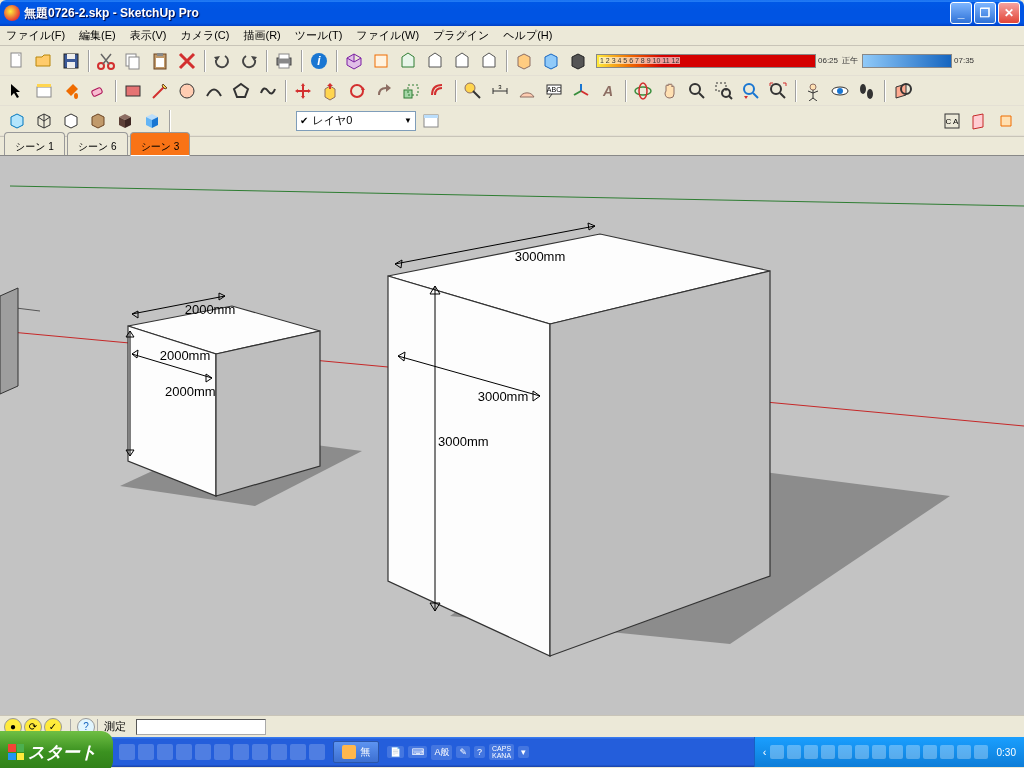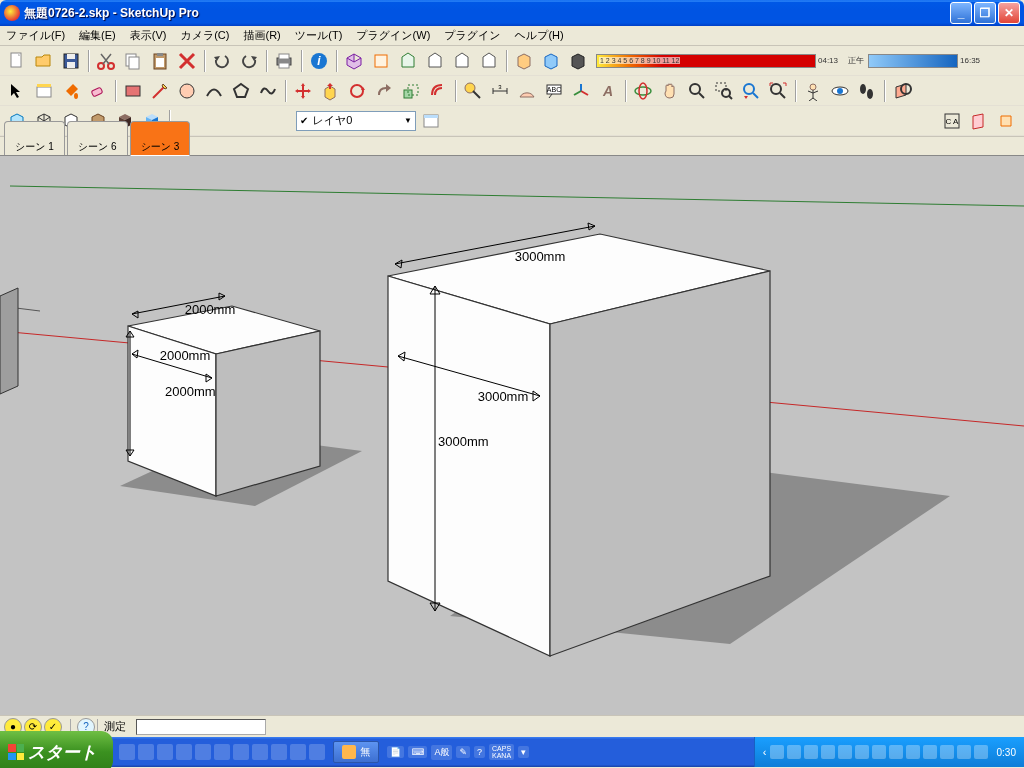--- a/index.html
+++ b/index.html
@@ -96,7 +96,7 @@
   <span>カメラ(C)</span>
   <span>描画(R)</span>
   <span>ツール(T)</span>
-  <span>プラグイン(W)</span>
+  <span>ファイル(W)</span>
   <span>プラグイン</span>
   <span>ヘルプ(H)</span>
 </div>

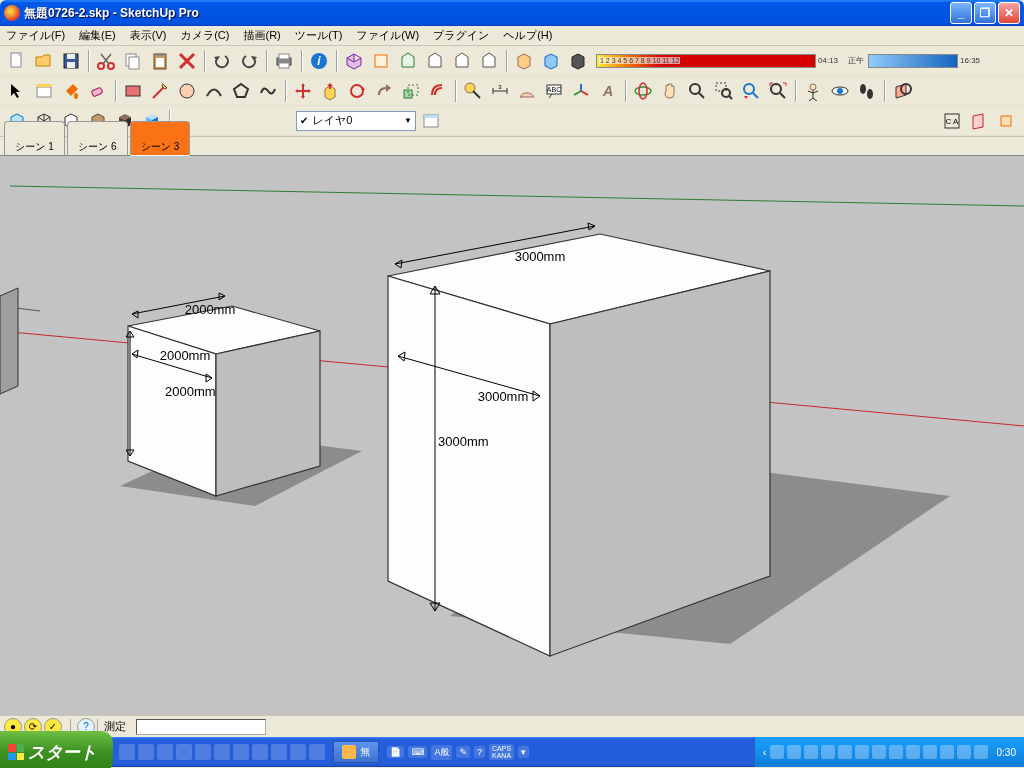--- a/index.html
+++ b/index.html
@@ -227,7 +227,7 @@
     <div class="gradient-bar grad1">
       <span>1 2 3 4 5 6 7 8 9 10 11 12</span>
     </div>
-    <span class="tlabel">04:13</span>
+    <span class="tlabel">06:25</span>
     <span class="tlabel" style="margin-left:10px">正午</span>
     <div class="gradient-bar grad2"></div>
     <span class="tlabel">16:35</span>

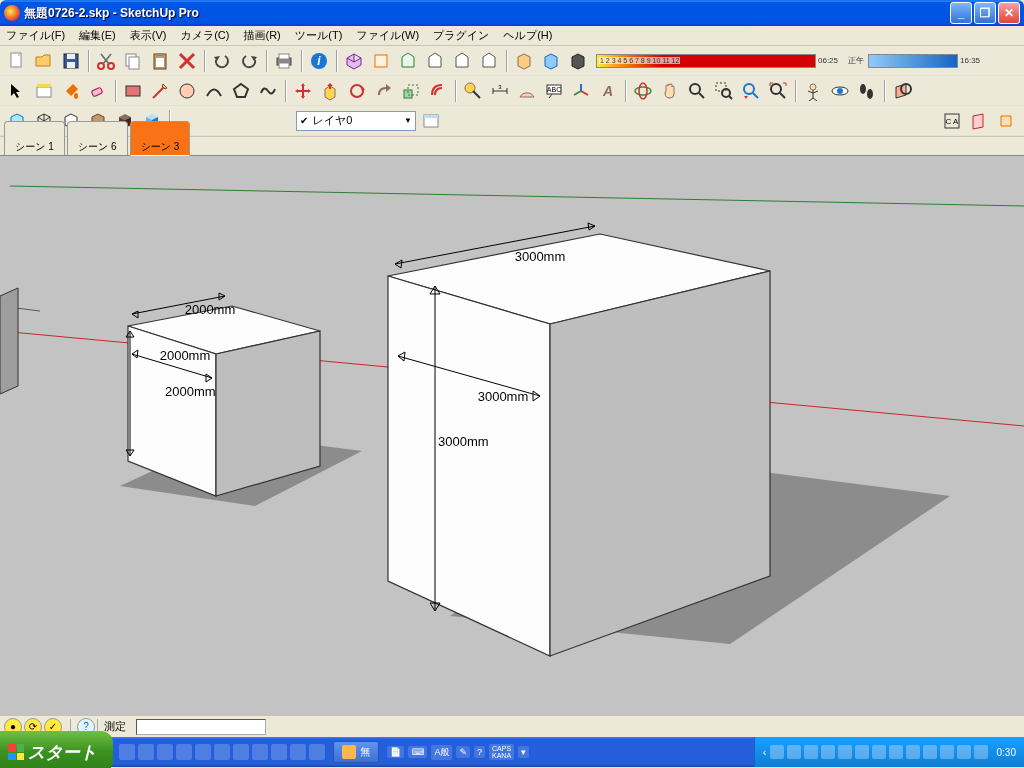--- a/index.html
+++ b/index.html
@@ -228,7 +228,7 @@
       <span>1 2 3 4 5 6 7 8 9 10 11 12</span>
     </div>
     <span class="tlabel">06:25</span>
-    <span class="tlabel" style="margin-left:10px">正午</span>
+    <span class="tlabel" style="margin-left:4px">正午</span>
     <div class="gradient-bar grad2"></div>
     <span class="tlabel">16:35</span>
   </div>

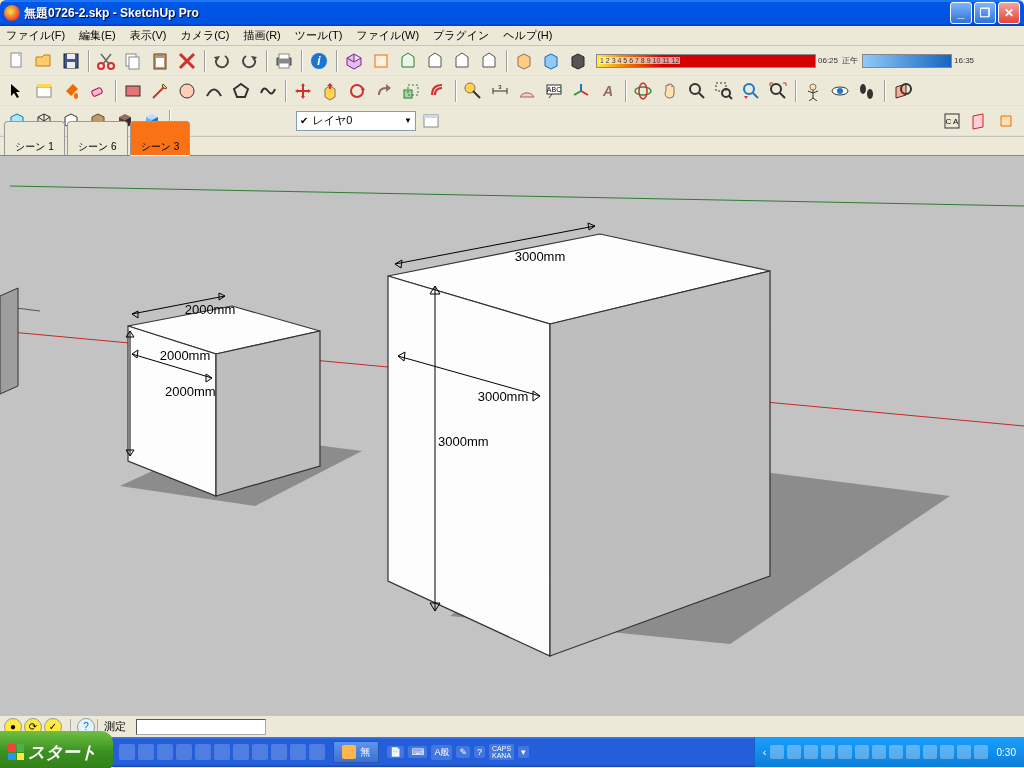--- a/index.html
+++ b/index.html
@@ -230,7 +230,7 @@
     <span class="tlabel">06:25</span>
     <span class="tlabel" style="margin-left:4px">正午</span>
     <div class="gradient-bar grad2"></div>
-    <span class="tlabel">16:35</span>
+    <span class="tlabel">07:35</span>
   </div>
 
   <div class="toolbar-row">

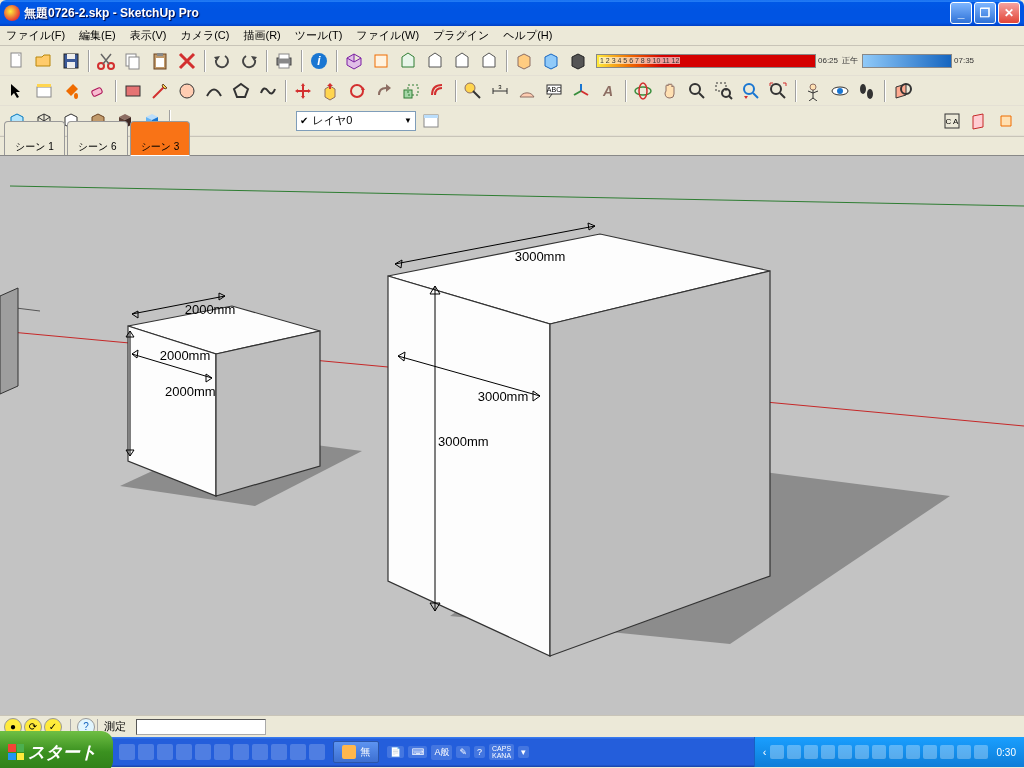--- a/index.html
+++ b/index.html
@@ -36,7 +36,7 @@
 
 
 .scene-tabs { height: 18px; background: #ece9d8; display: flex; align-items: flex-end; padding-left: 4px; }
-.scene-tab { padding: 18px 10px 1px; border: 1px solid #999; border-bottom: 1px solid #c3c3c3; background: #ece9d8; border-radius: 4px 4px 0 0; font-size: 10px; margin-right: 2px; position: relative; top: 1px; }
+.scene-tab { padding: 7px 10px 1px; border: 1px solid #999; border-bottom: 1px solid #c3c3c3; background: #ece9d8; border-radius: 4px 4px 0 0; font-size: 10px; margin-right: 2px; position: relative; top: 1px; }
 .scene-tab.active { background: #f97316; border-bottom: 1px solid #fff; z-index: 2; }
 
 

